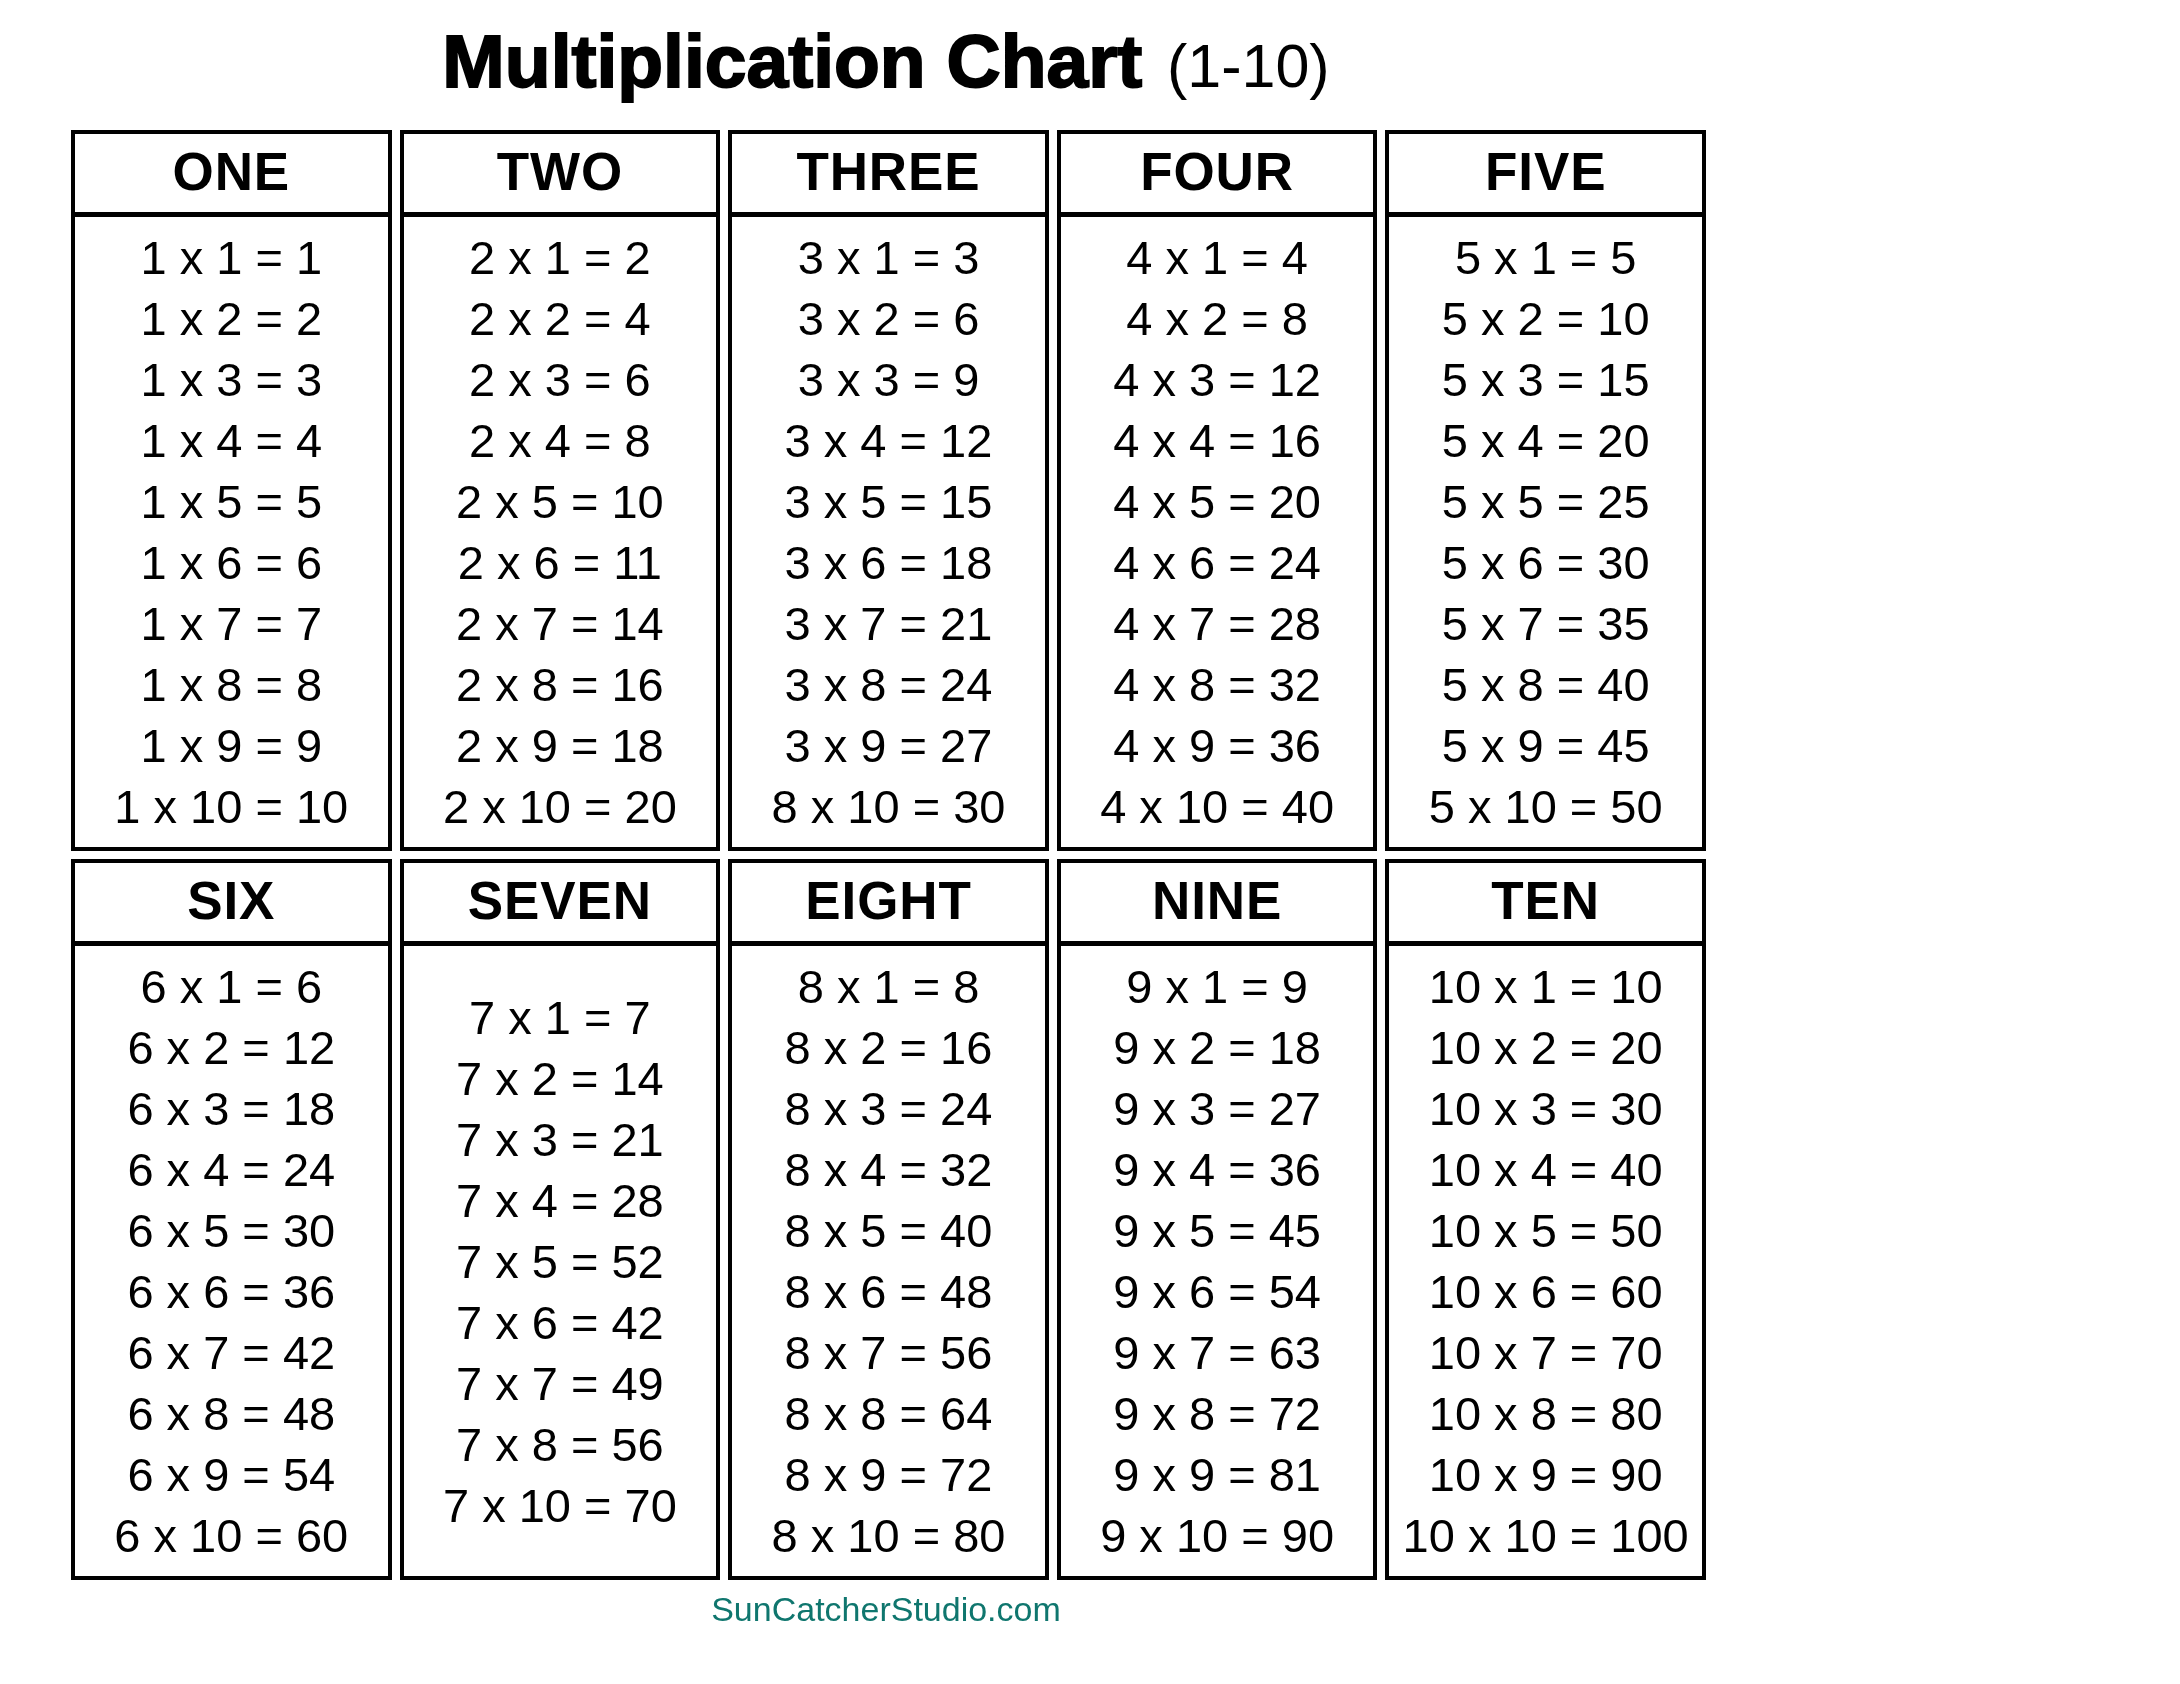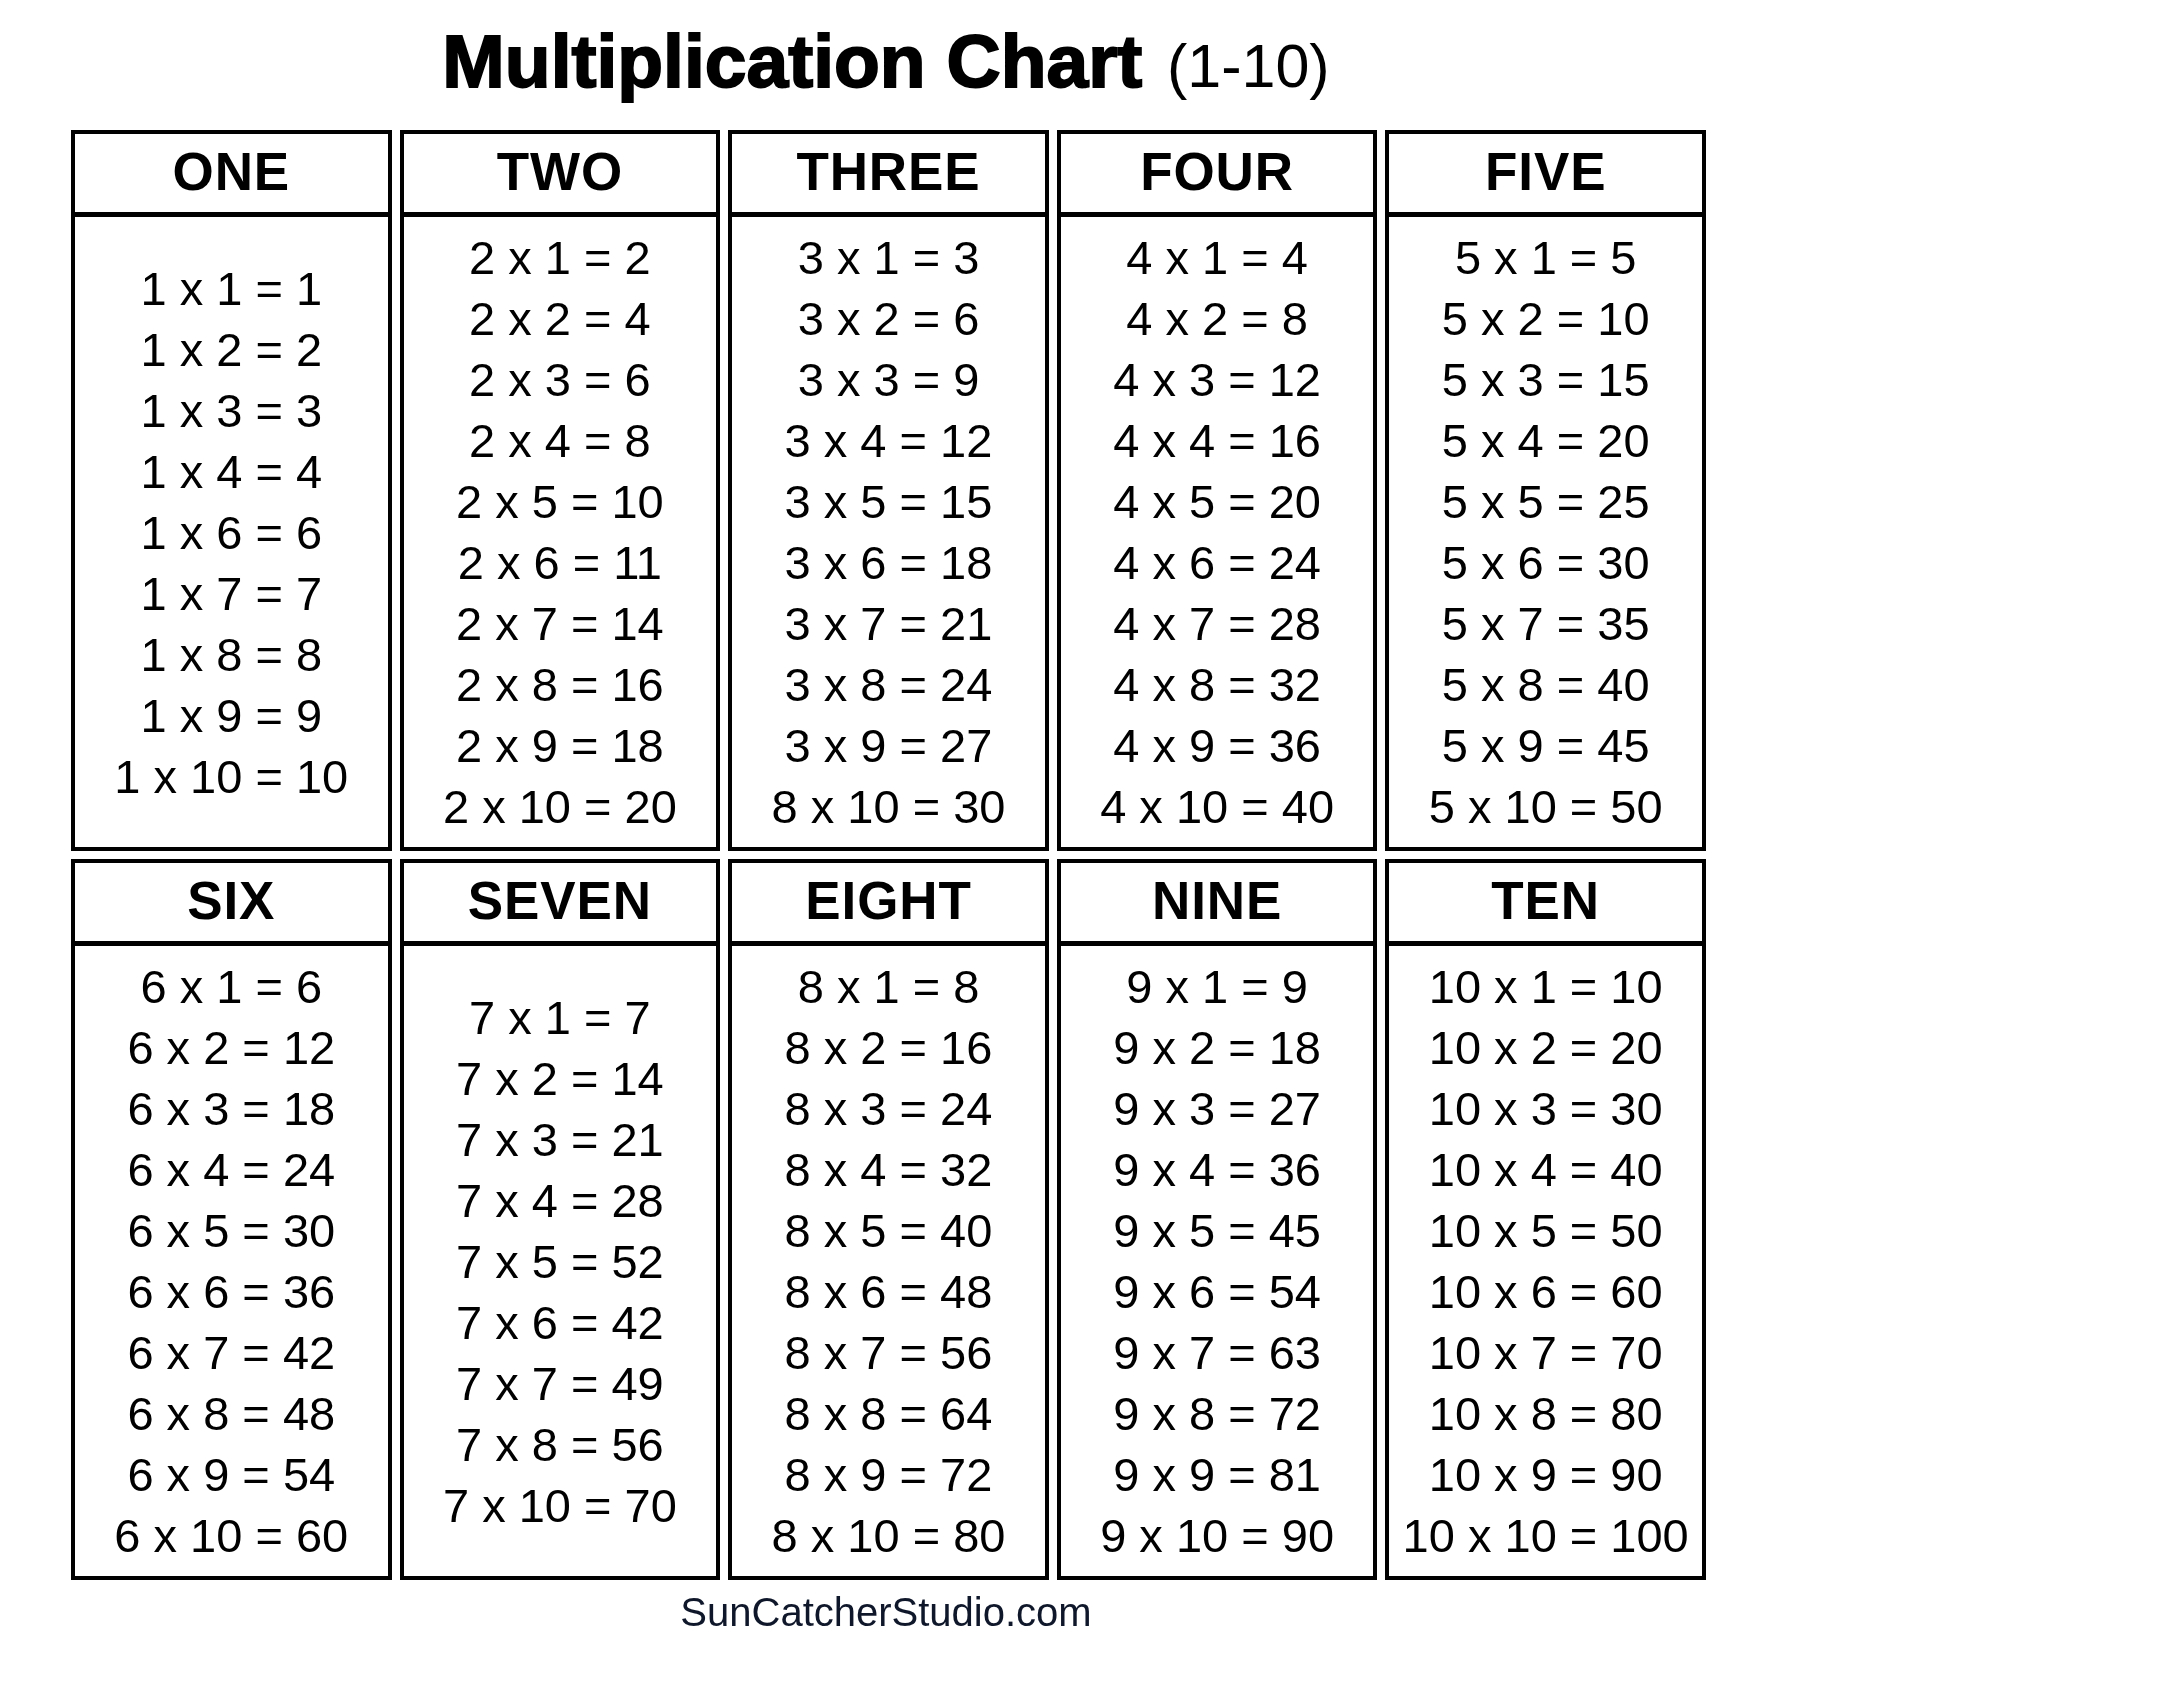--- a/index.html
+++ b/index.html
@@ -99,6 +99,7 @@
           <div class="equation">1 x 2 = 2</div>
           <div class="equation">1 x 3 = 3</div>
           <div class="equation">1 x 4 = 4</div>
+          <div class="equation">1 x 5 = 5</div>
           <div class="equation">1 x 6 = 6</div>
           <div class="equation">1 x 7 = 7</div>
           <div class="equation">1 x 8 = 8</div>

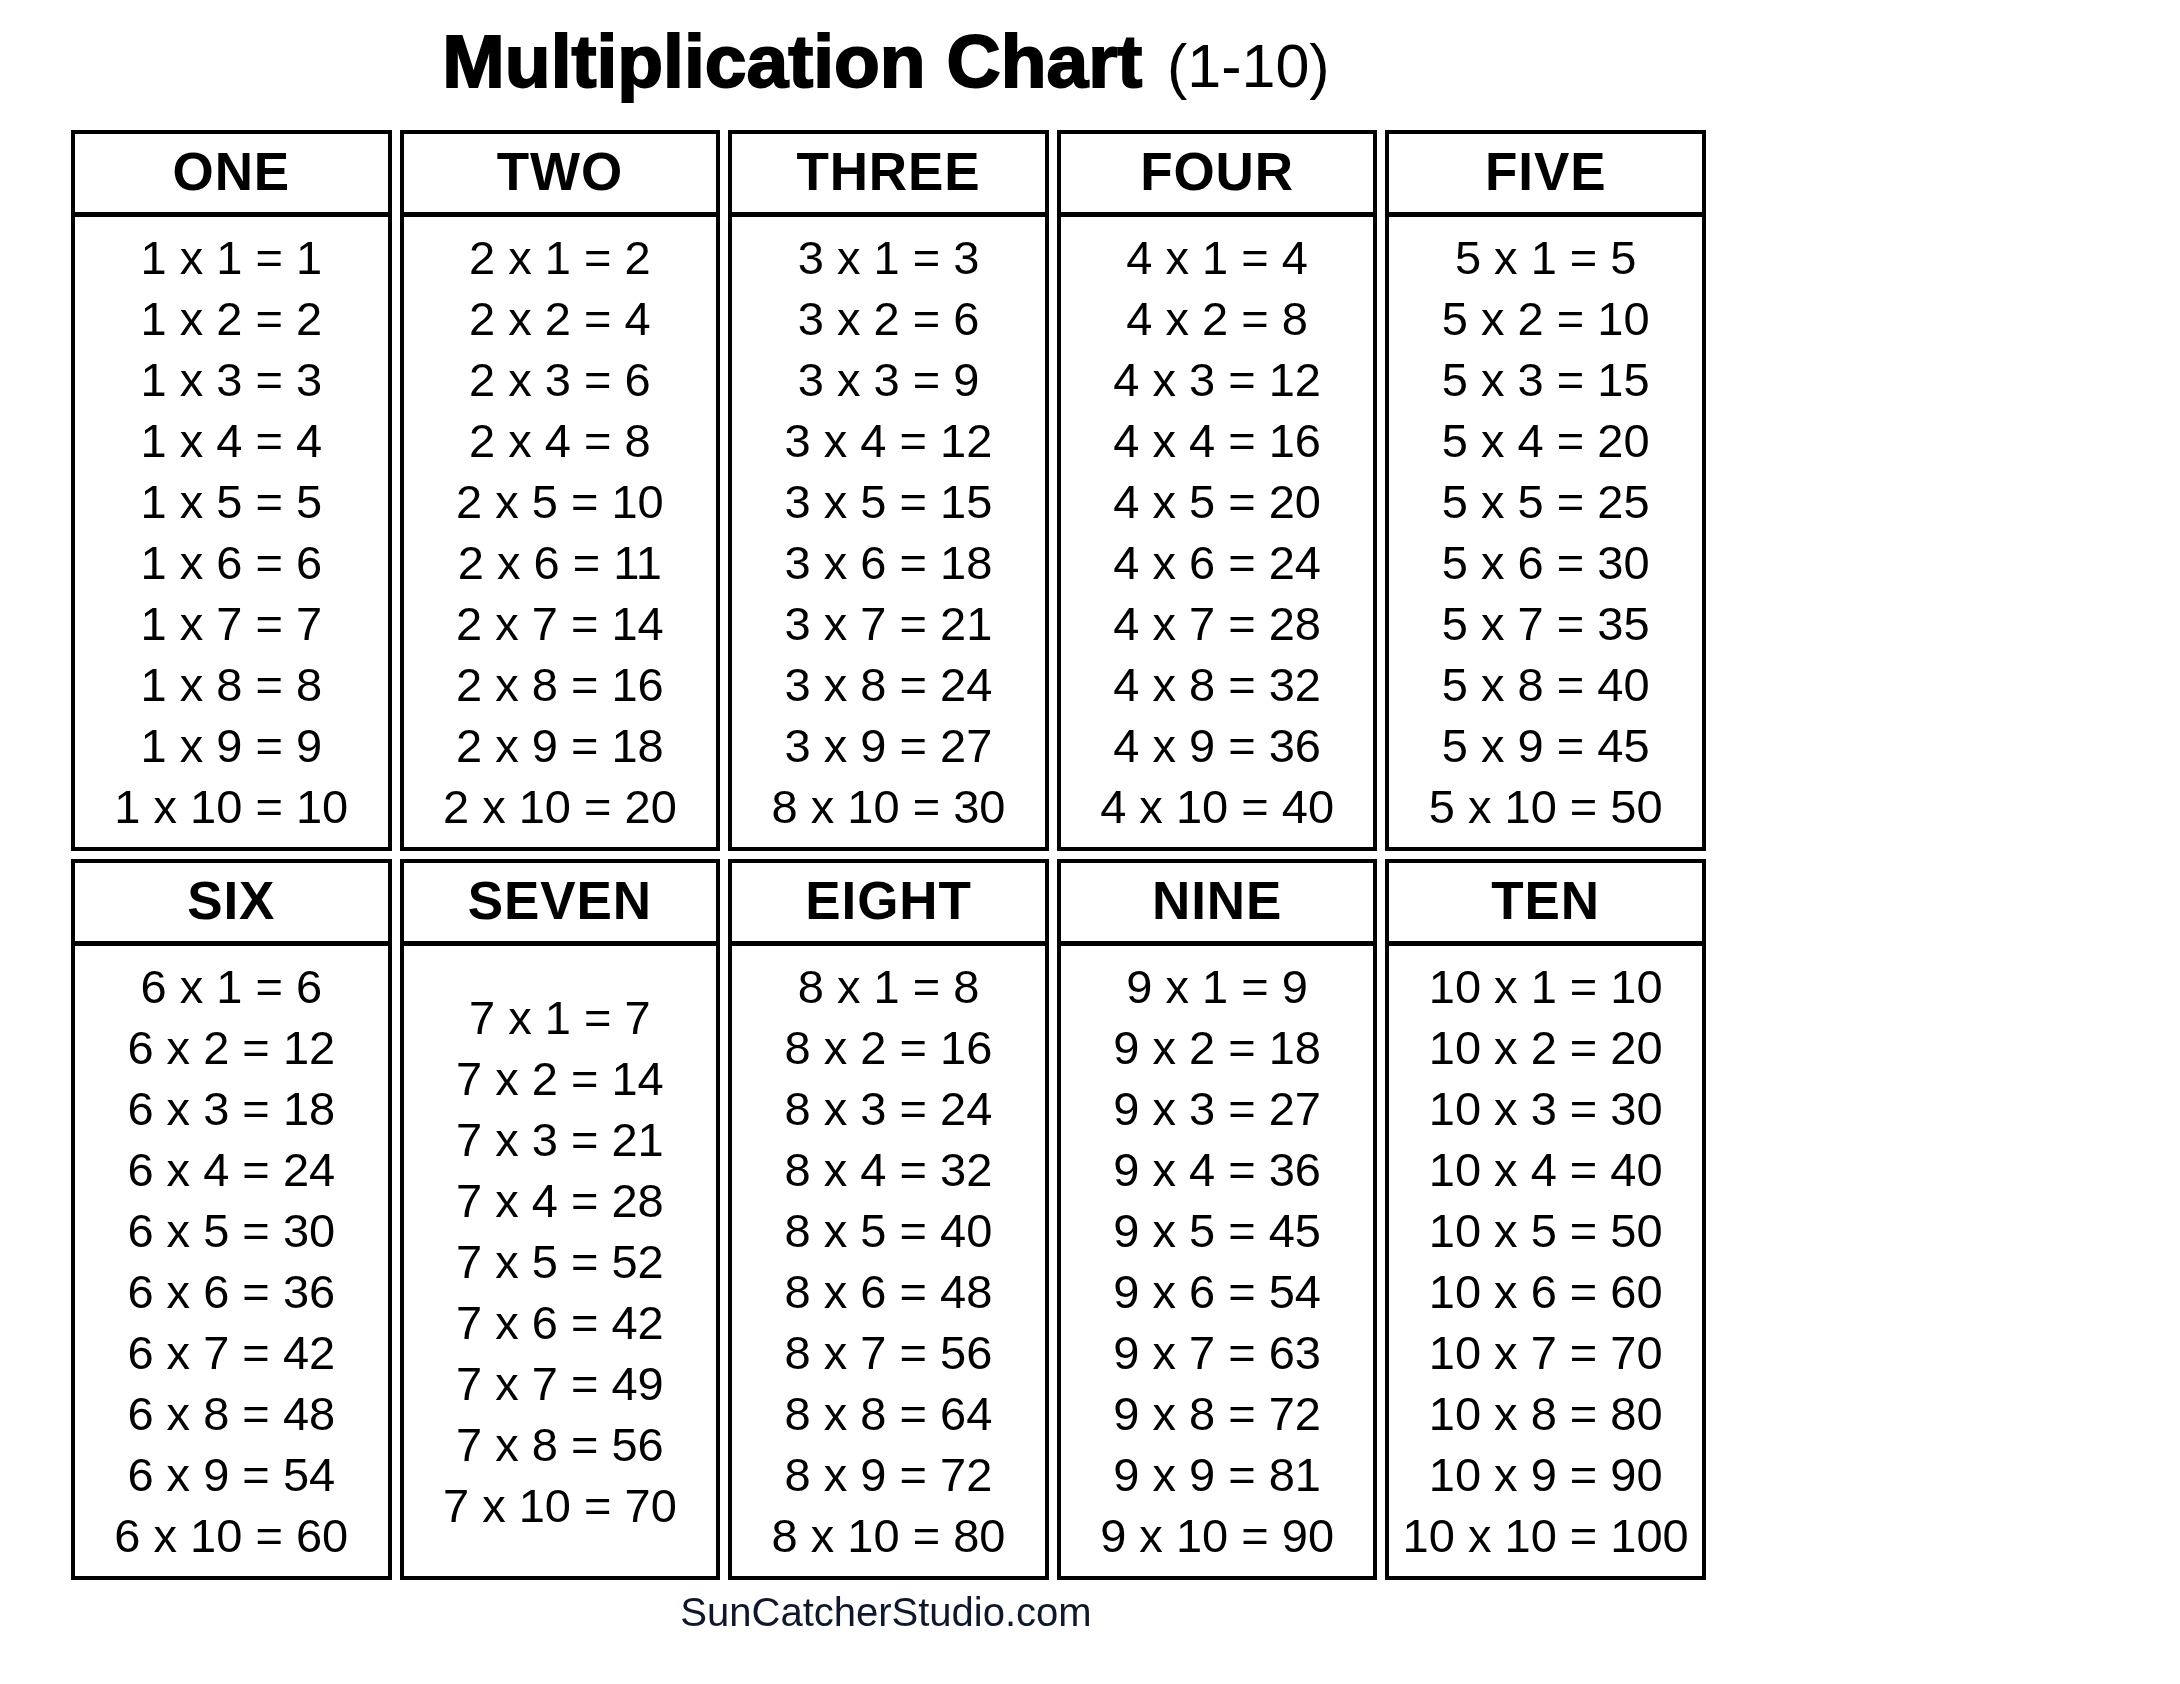--- a/index.html
+++ b/index.html
@@ -78,8 +78,8 @@
   .footer {
     margin-top: 10.2px;
     text-align: center;
-    font-size: 40px;
-    color: #0f172a;
+    font-size: 34px;
+    color: #0f766e;
   }
 </style>
 </head>

